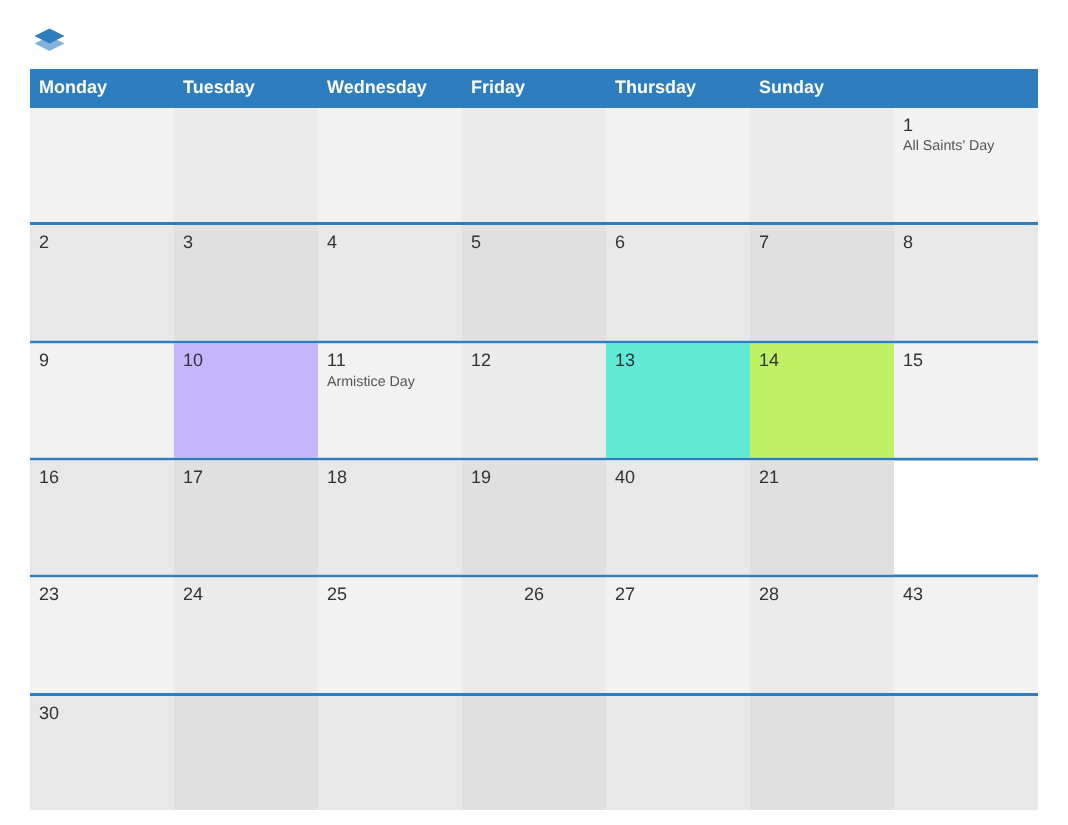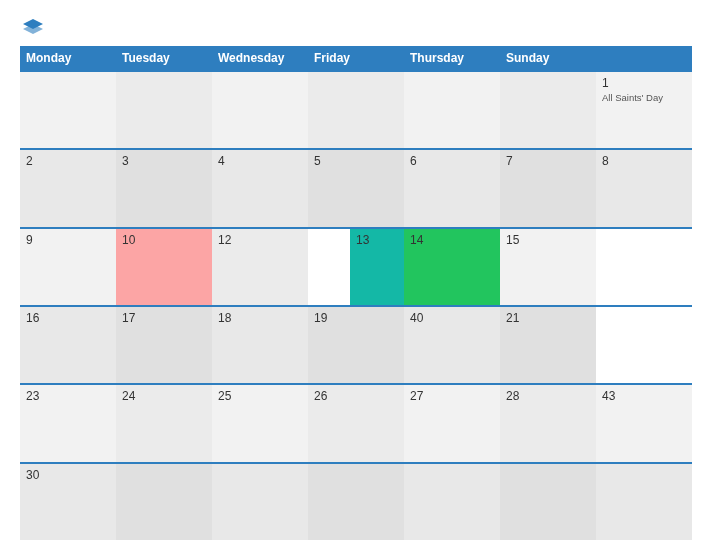--- a/index.html
+++ b/index.html
@@ -202,7 +202,7 @@
           <div class="cal-cell" style="background: rgb(242, 242, 242);">
             <span class="day-num">9</span>
           </div>
-          <div class="cal-cell" style="background: #fca5a5;">
+          <div class="cal-cell" style="background: #c4b5fd;">
             <span class="day-num">10</span>
           </div>
           <div class="cal-cell" style="background: rgb(235, 235, 235);">

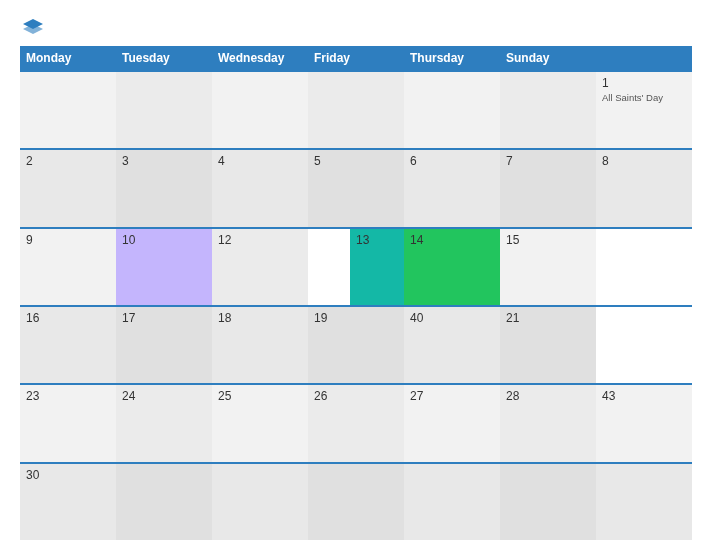--- a/index.html
+++ b/index.html
@@ -205,6 +205,10 @@
           <div class="cal-cell" style="background: #c4b5fd;">
             <span class="day-num">10</span>
           </div>
+          <div class="cal-cell" style="background: rgb(242, 242, 242);">
+            <span class="day-num">11</span>
+            <span class="event-text">Armistice Day</span>
+          </div>
           <div class="cal-cell" style="background: rgb(235, 235, 235);">
             <span class="day-num">12</span>
           </div>

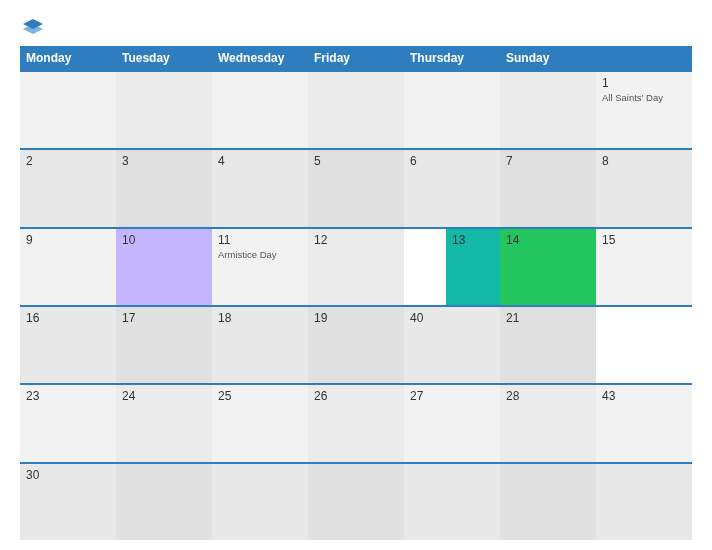--- a/index.html
+++ b/index.html
@@ -212,7 +212,7 @@
           <div class="cal-cell" style="background: rgb(235, 235, 235);">
             <span class="day-num">12</span>
           </div>
-          <div class="cal-cell" style="background: #14b8a6; margin-left: 42px;">
+          <div class="cal-cell" style="background: #5eead4;">
             <span class="day-num">13</span>
           </div>
           <div class="cal-cell" style="background: #22c55e;">

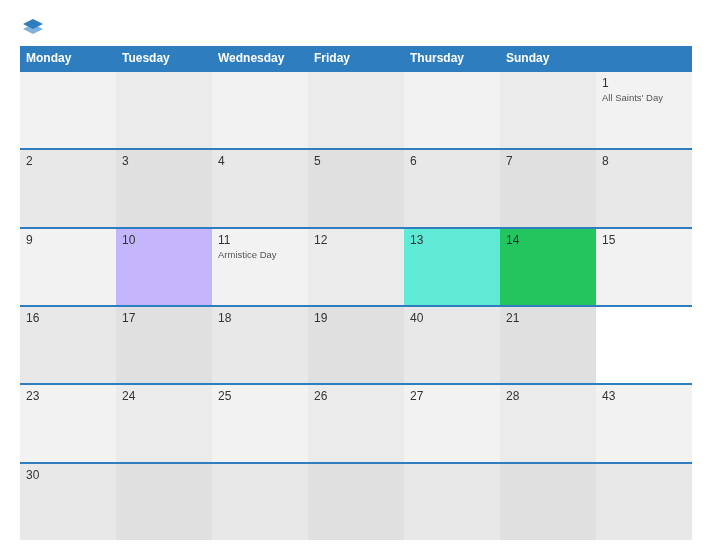--- a/index.html
+++ b/index.html
@@ -215,7 +215,7 @@
           <div class="cal-cell" style="background: #5eead4;">
             <span class="day-num">13</span>
           </div>
-          <div class="cal-cell" style="background: #22c55e;">
+          <div class="cal-cell" style="background: #bef264;">
             <span class="day-num">14</span>
           </div>
           <div class="cal-cell" style="background: rgb(242, 242, 242);">

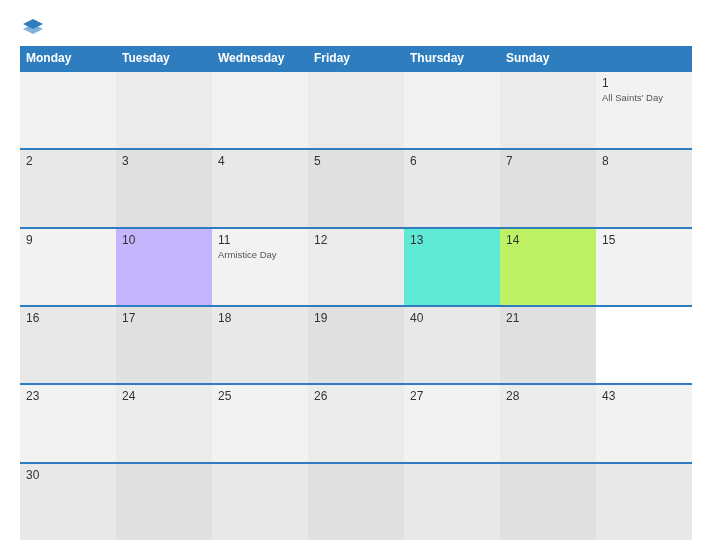--- a/index.html
+++ b/index.html
@@ -252,7 +252,7 @@
           <div class="cal-cell" style="background: rgb(242, 242, 242);">
             <span class="day-num">25</span>
           </div>
-          <div class="cal-cell" style="background: rgb(235, 235, 235);">
+          <div class="cal-cell" style="background: rgb(235, 235, 235); text-align: center;">
             <span class="day-num">26</span>
           </div>
           <div class="cal-cell" style="background: rgb(242, 242, 242);">

